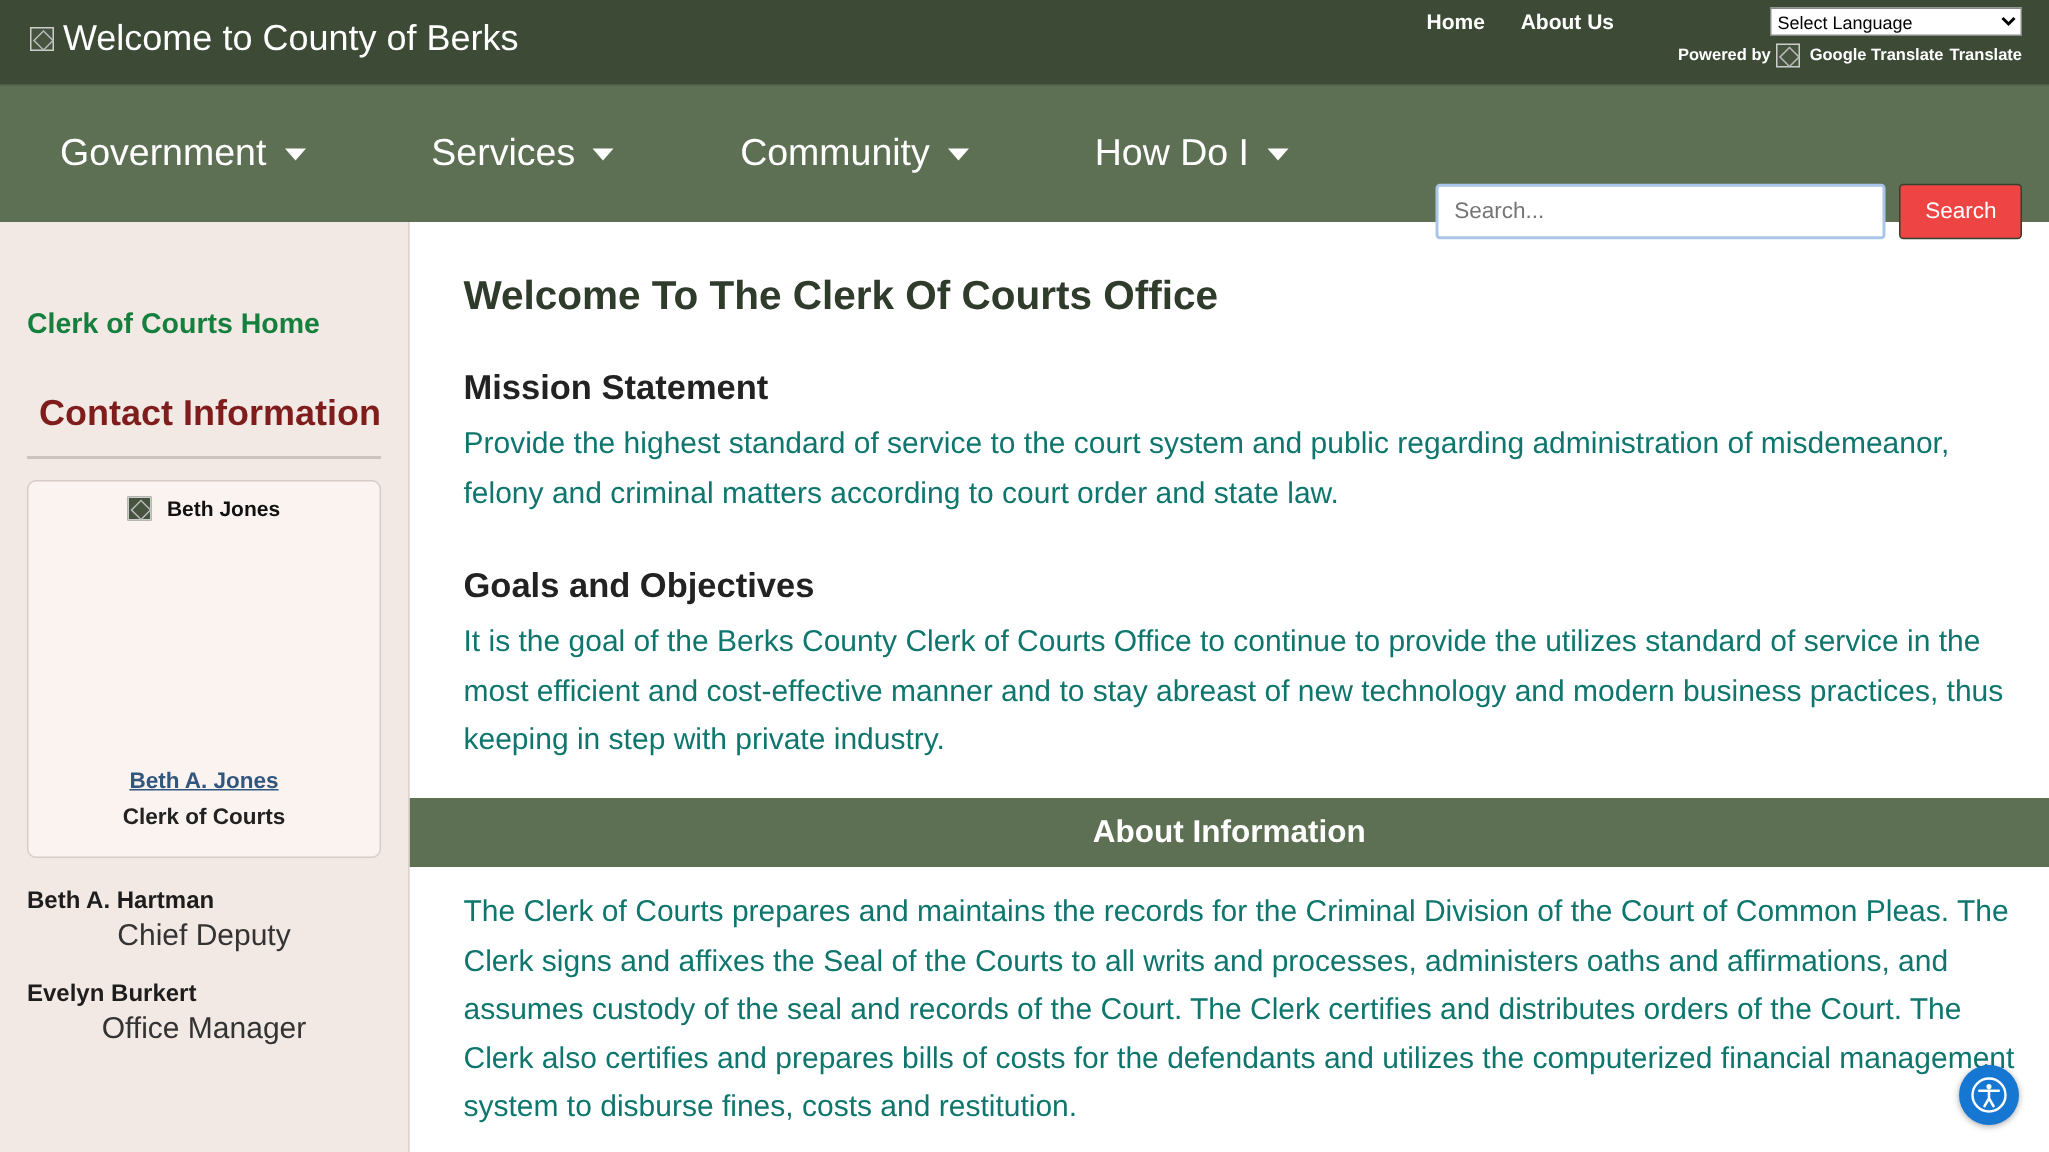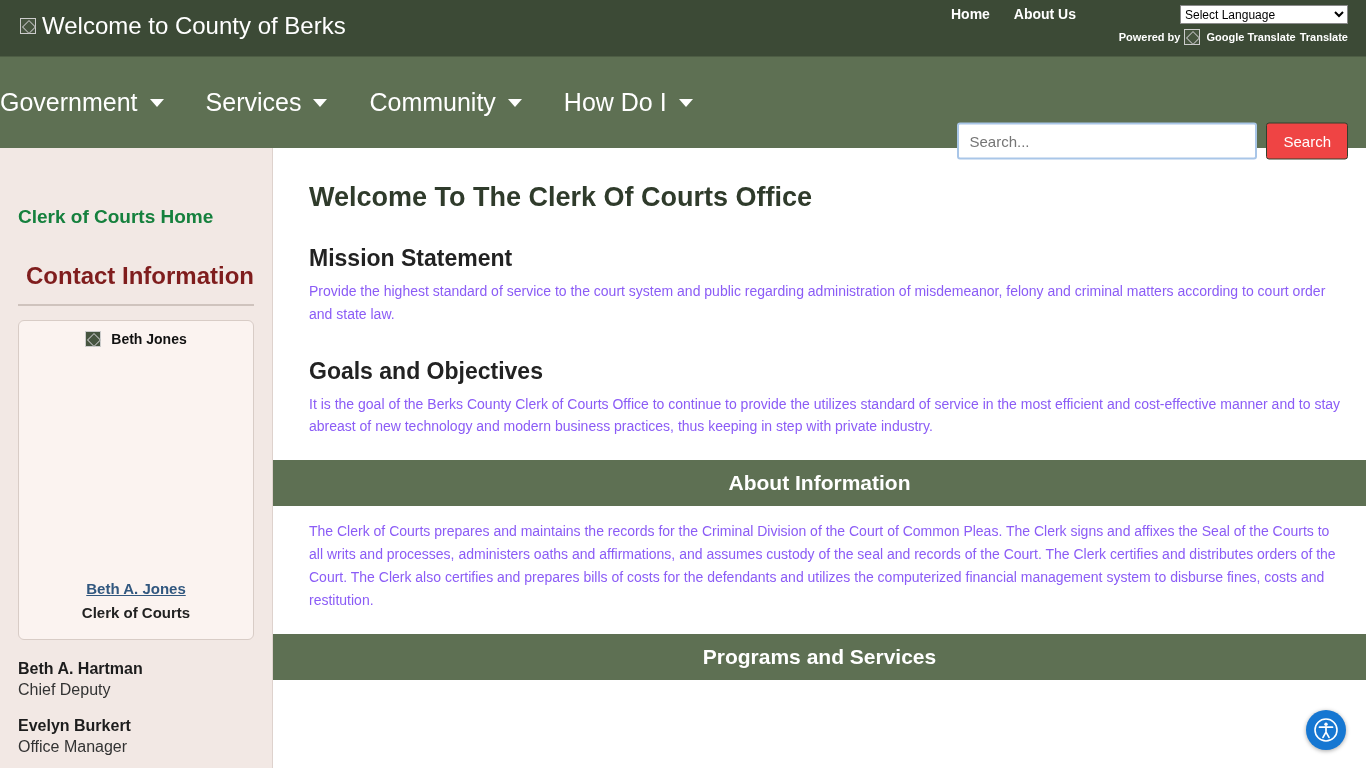--- a/index.html
+++ b/index.html
@@ -93,6 +93,8 @@
   .nav-items {
     display: flex;
     height: 100%;
+    padding-left: 40px;
+    gap: 42px;
   }
   .nav-item {
     display: flex;

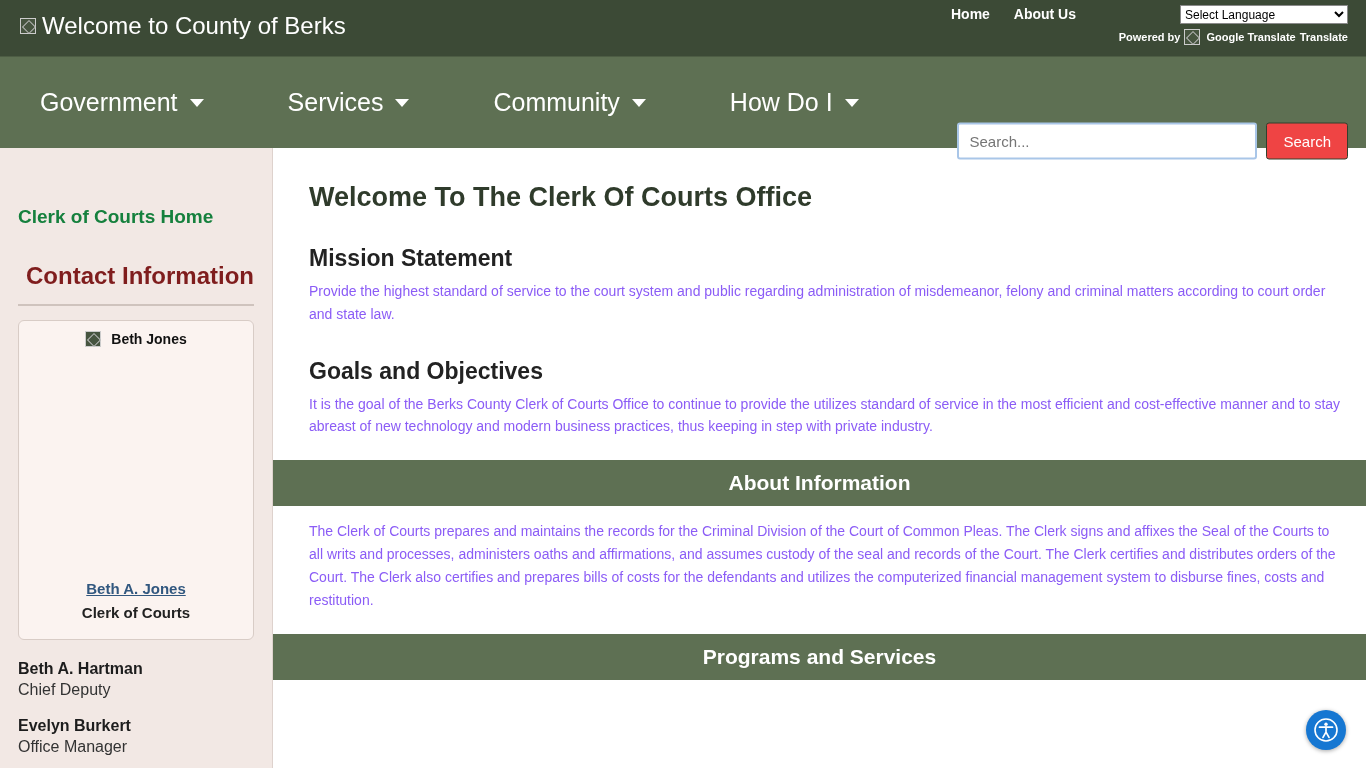--- a/index.html
+++ b/index.html
@@ -248,9 +248,9 @@
     font-weight: bold;
   }
   p.body-text {
-    font-size: 14px;
+    font-size: 20px;
     line-height: 1.63;
-    color: #8b5cf6;
+    color: #0f766e;
     margin: 0;
   }
   .band {

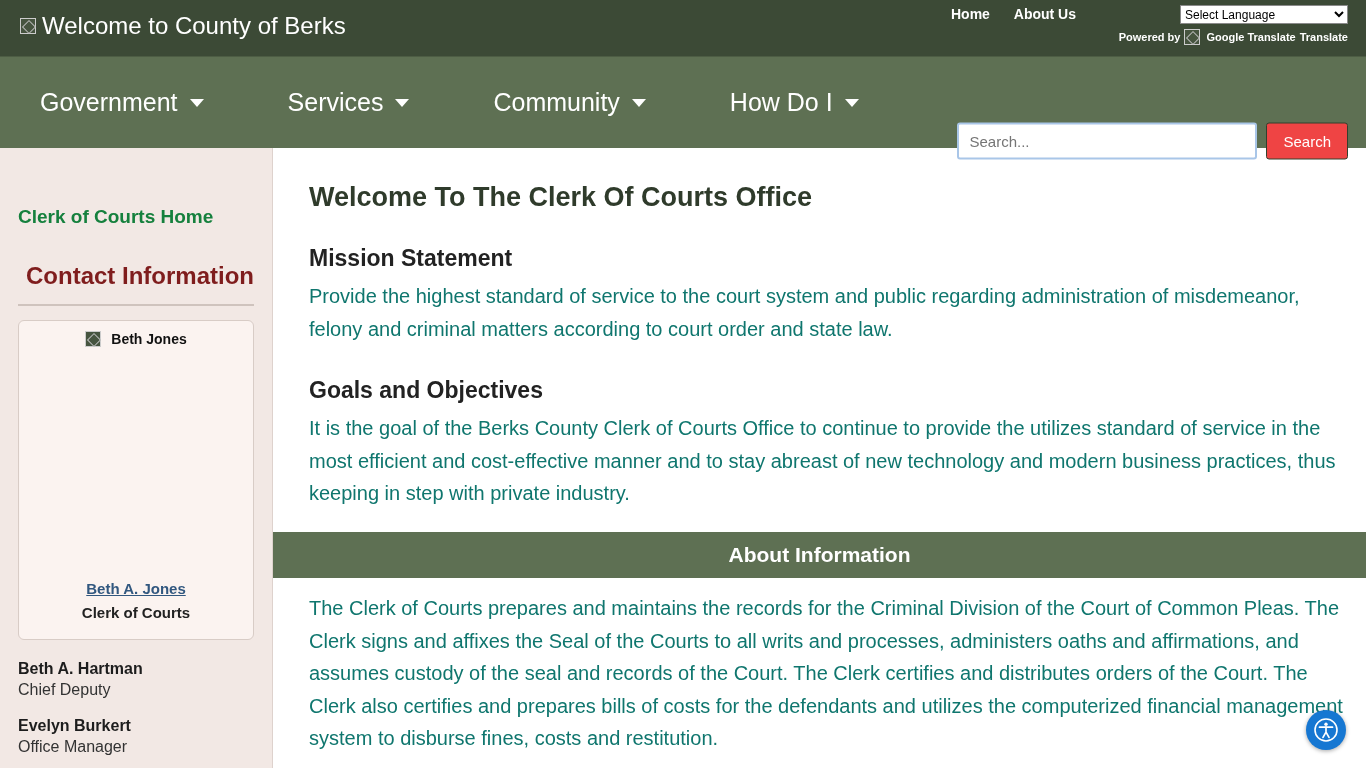--- a/index.html
+++ b/index.html
@@ -180,7 +180,7 @@
     border: 1px solid #d8ccc6;
     border-radius: 6px;
     background: #fbf3f0;
-    height: 320px;
+    height: 252px;
     padding: 10px 12px;
     text-align: center;
     position: relative;

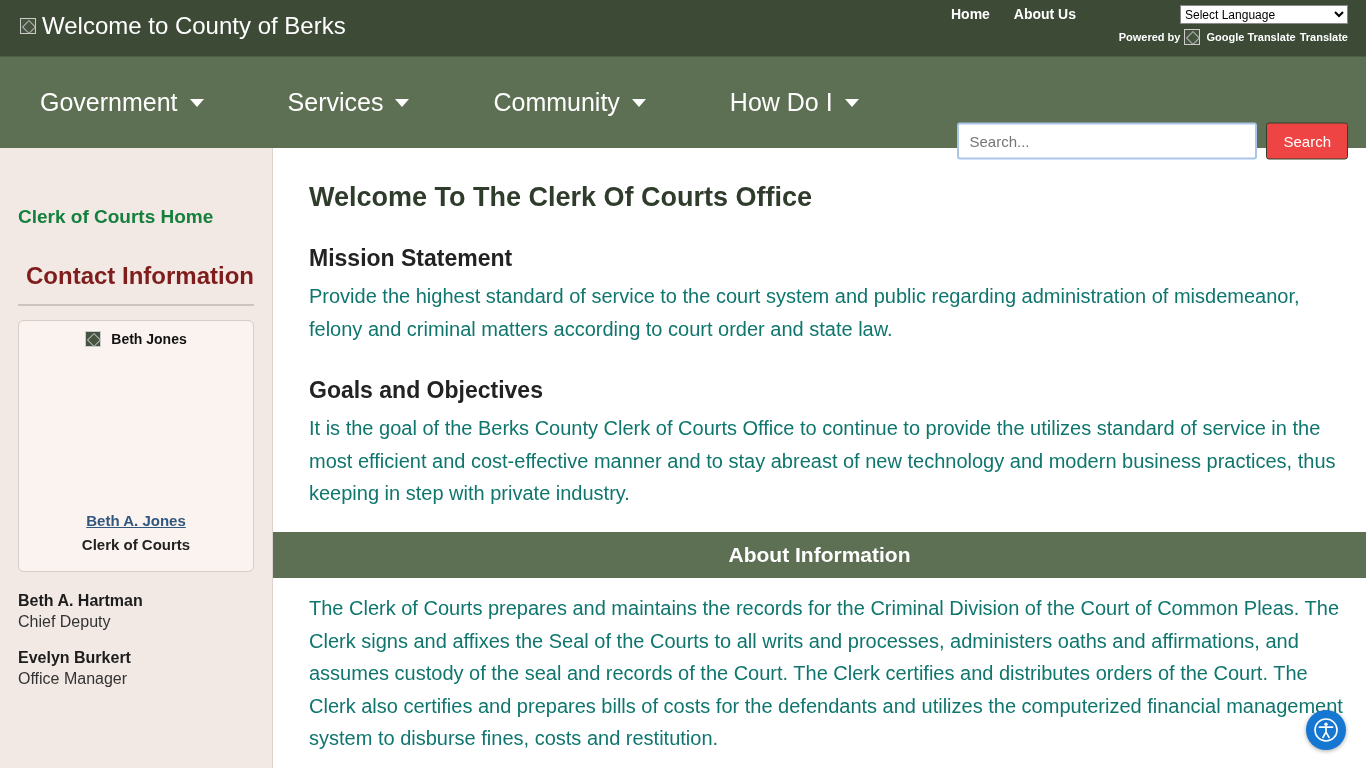--- a/index.html
+++ b/index.html
@@ -222,9 +222,10 @@
     margin-top: 18px;
   }
   .staff-title {
-    font-size: 16px;
+    font-size: 20px;
     color: #333333;
     margin-top: 3px;
+    text-align: center;
   }
 
   

